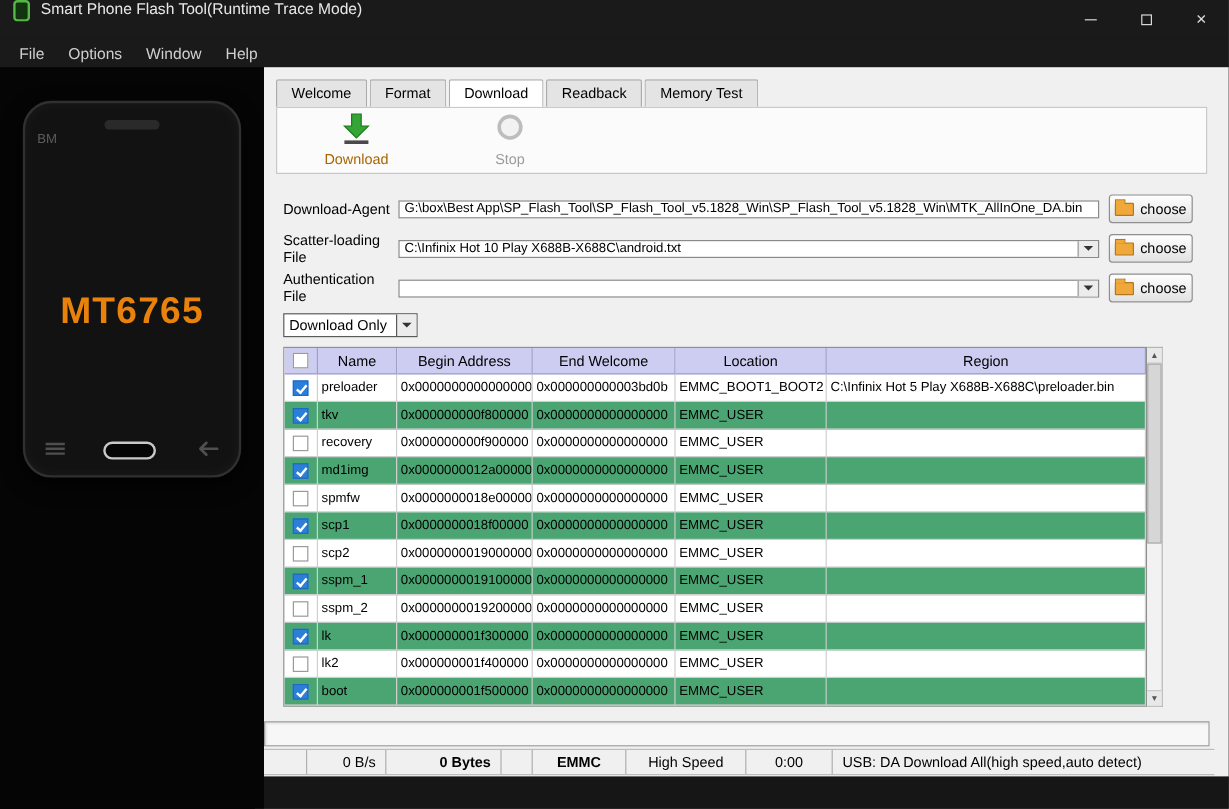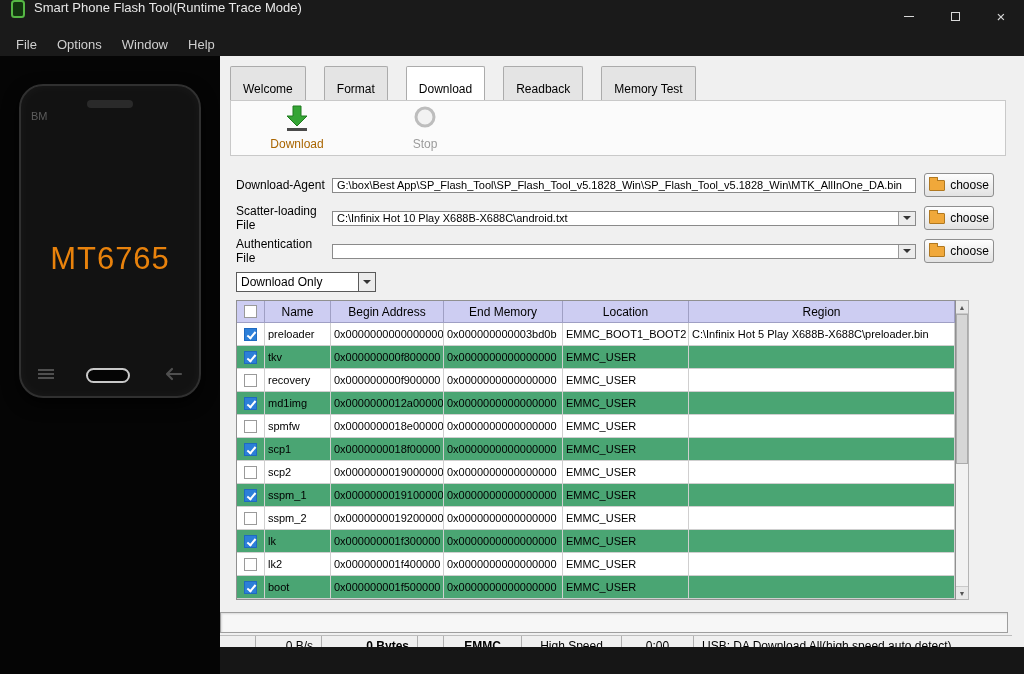--- a/index.html
+++ b/index.html
@@ -35,7 +35,7 @@
 
   
   .tabstrip { display:flex; margin-left:10px; }
-  .tab { padding:15px 12px 4px; font-size:12px; border:1px solid #ababab; border-bottom:none; background:#e4e4e4; margin-right:18px; border-radius:2px 2px 0 0; }
+  .tab { padding:4px 12px 4px; font-size:12px; border:1px solid #ababab; border-bottom:none; background:#e4e4e4; margin-right:2px; border-radius:2px 2px 0 0; }
   .tab.active { background:#ffffff; position:relative; }
 
   

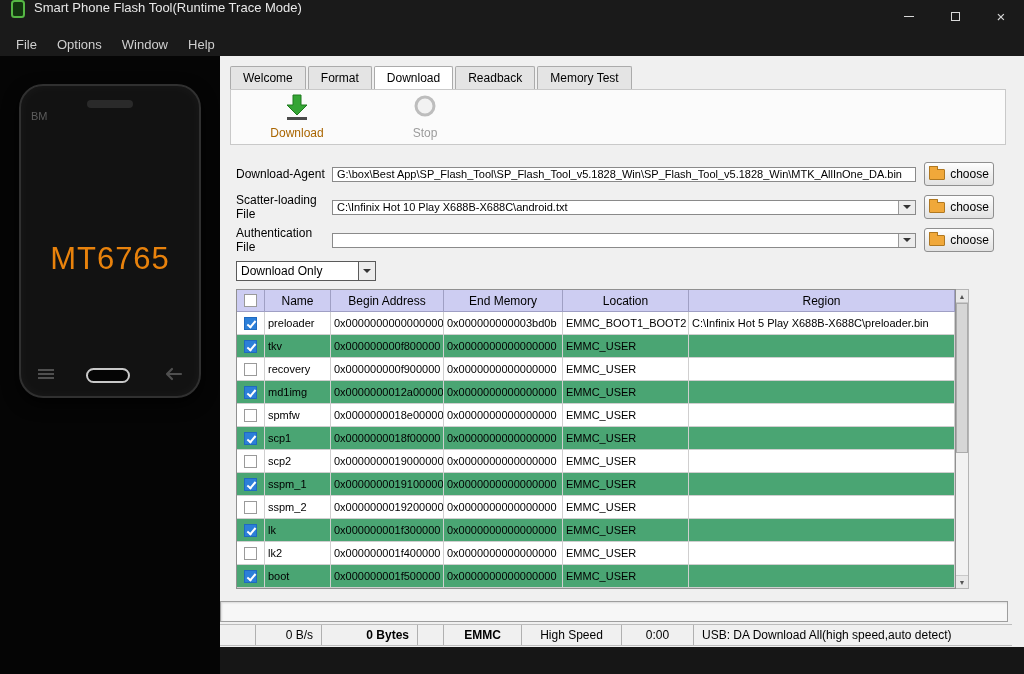--- a/index.html
+++ b/index.html
@@ -29,7 +29,7 @@
            border-radius:24px; position:relative; box-shadow:0 6px 16px rgba(0,0,0,.8), inset 0 0 12px rgba(255,255,255,.04); }
   .phone-brand { position:absolute; top:24px; left:10px; color:#5c5c5c; font-size:11px; }
   .speaker { position:absolute; top:14px; left:50%; transform:translateX(-50%); width:46px; height:8px; background:#2a2a2a; border-radius:4px; }
-  .chipset { position:absolute; top:155px; width:100%; text-align:center; color:var(--chipset-text,#e8820c); font-size:31px; font-weight:normal; letter-spacing:1px; }
+  .chipset { position:absolute; top:155px; width:100%; text-align:center; color:var(--chipset-text,#e8820c); font-size:31px; font-weight:bold; letter-spacing:1px; }
   .phone-nav { position:absolute; bottom:12px; left:0; width:100%; display:flex; align-items:center; justify-content:space-around; }
   .home-btn { width:44px; height:15px; border:2px solid #c8c8c8; border-radius:8px; background:#050505; }
 

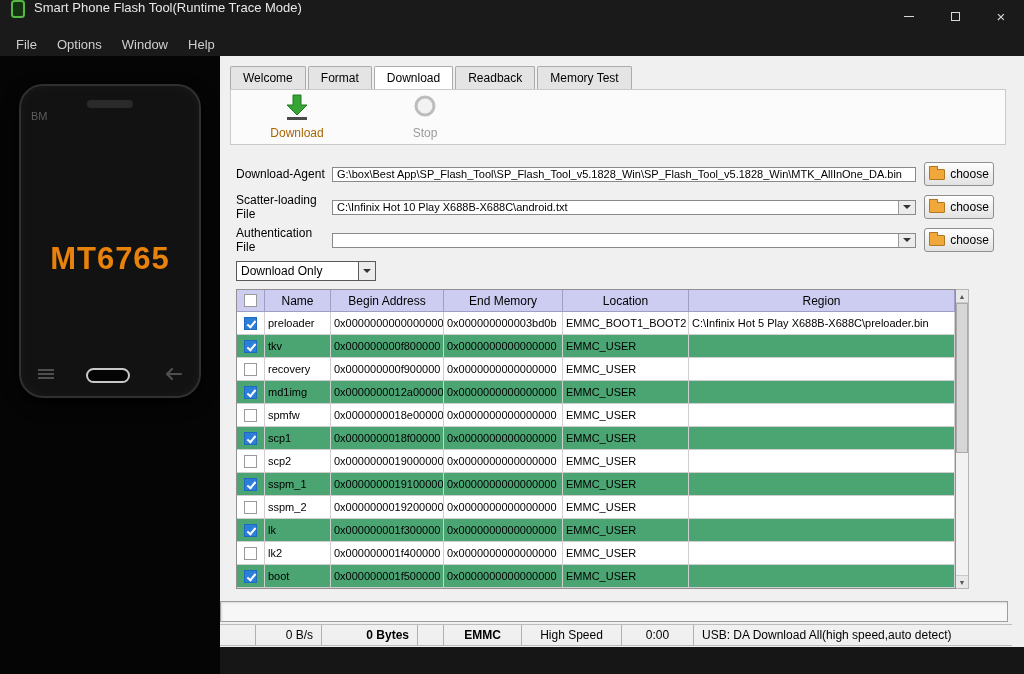--- a/index.html
+++ b/index.html
@@ -58,7 +58,7 @@
   .folder::before { content:""; position:absolute; top:-4px; left:-1px; width:7px; height:3px; background:#f0a83a; border:1px solid #b07820; border-bottom:none; border-radius:1px 1px 0 0; }
 
   .mode-row { margin:0 0 8px 16px; }
-  .mode-select { width:140px; height:20px; border:1px solid #5a5a5a; background:#fff; display:flex; align-items:center; }
+  .mode-select { width:112px; height:20px; border:1px solid #5a5a5a; background:#fff; display:flex; align-items:center; }
   .mode-select .txt { flex:1; padding:0 4px; font-size:12px; }
   .mode-select .combo-arrow { border-left:1px solid #5a5a5a; }
 

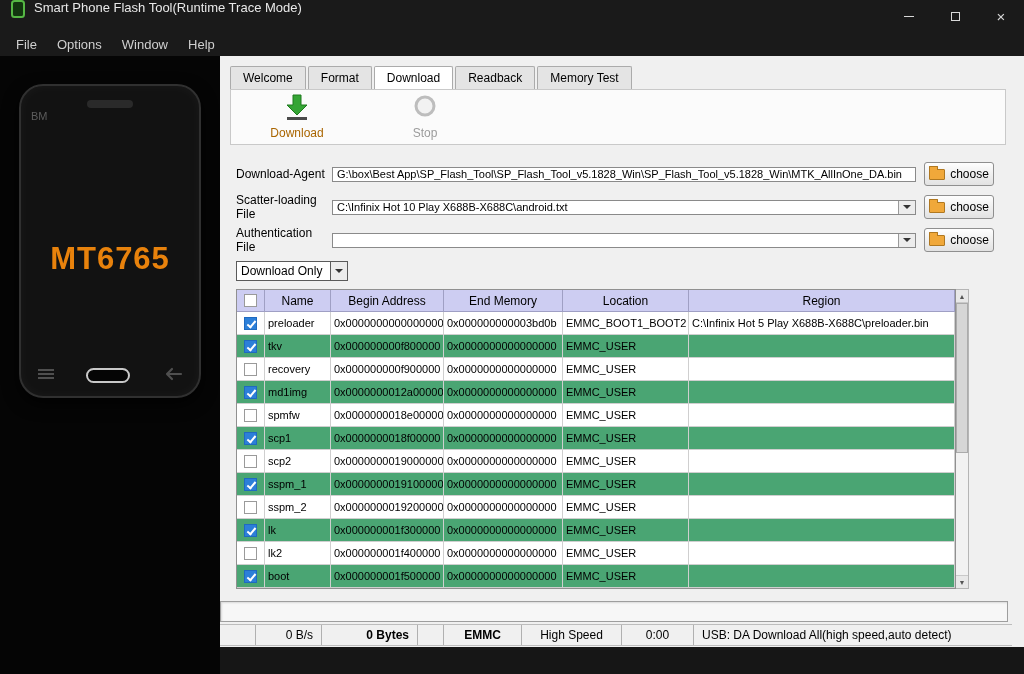--- a/index.html
+++ b/index.html
@@ -232,7 +232,7 @@
           </div>
           <div class="th">Name</div>
           <div class="th">Begin Address</div>
-          <div class="th">End Memory</div>
+          <div class="th">End Welcome</div>
           <div class="th">Location</div>
           <div class="th">Region</div>
         </div>

